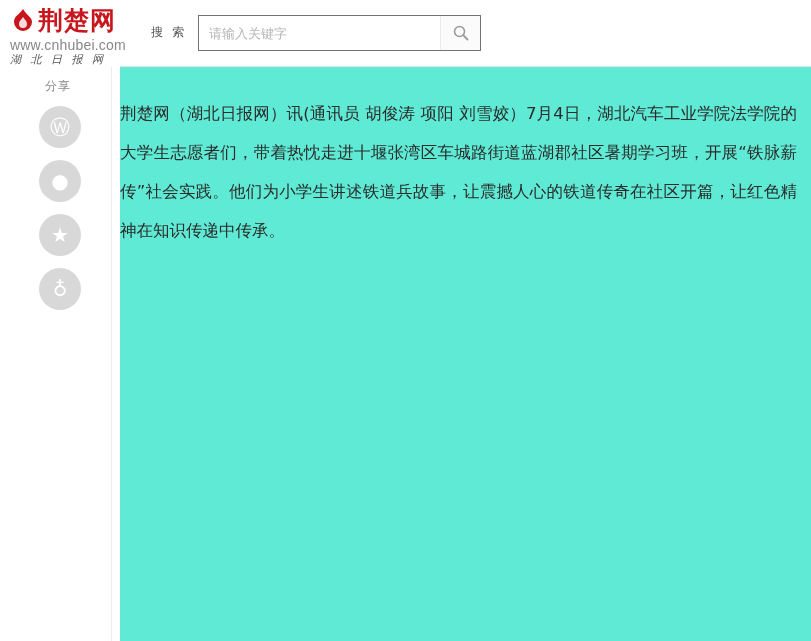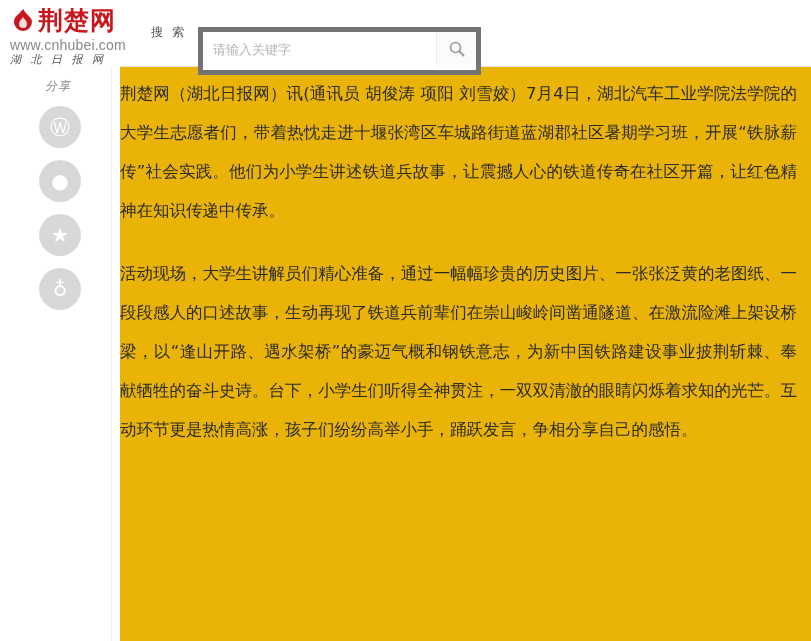--- a/index.html
+++ b/index.html
@@ -17,7 +17,7 @@
     position: relative;
     width: 811px;
     height: 641px;
-    background: #eab308;
+    background: #5eead4;
   }
 
   

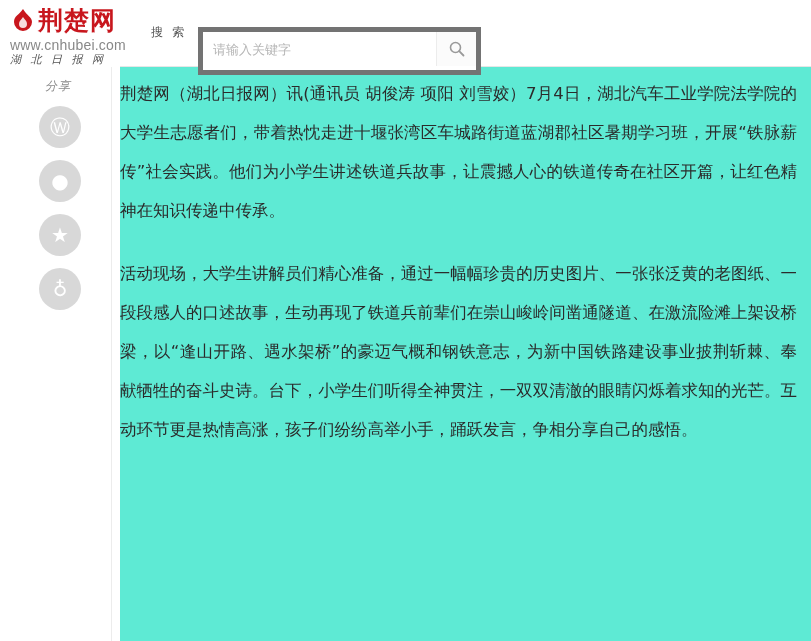--- a/index.html
+++ b/index.html
@@ -92,10 +92,10 @@
   .search-box {
     position: absolute;
     left: 198px;
-    top: 27px;
+    top: 15px;
     width: 283px;
-    height: 48px;
-    border: 5px solid #737373;
+    height: 36px;
+    border: 1px solid #737373;
     background: #ffffff;
     box-sizing: border-box;
   }

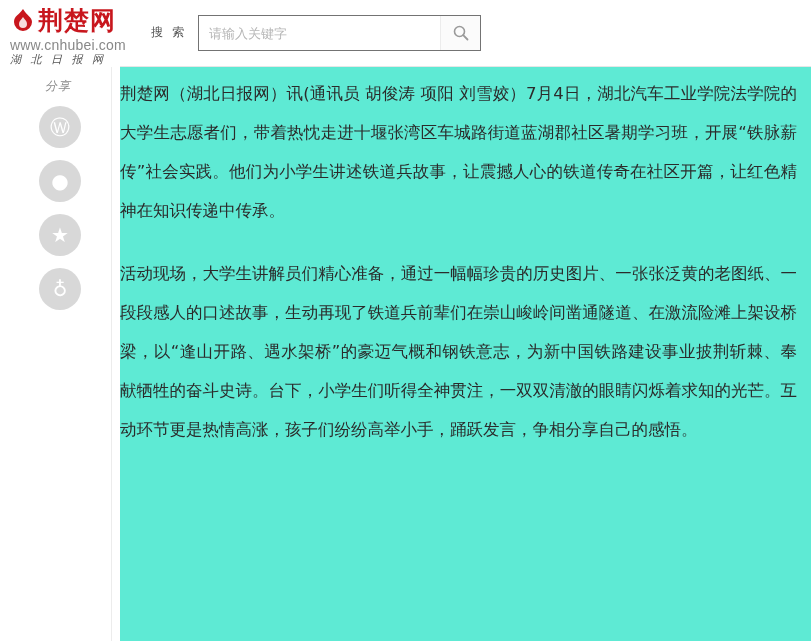--- a/index.html
+++ b/index.html
@@ -148,7 +148,6 @@
     color: #8a8a8a;
     letter-spacing: 1px;
     font-family: "DejaVu Sans", sans-serif;
-    font-style: italic;
   }
   .share-icon {
     position: absolute;

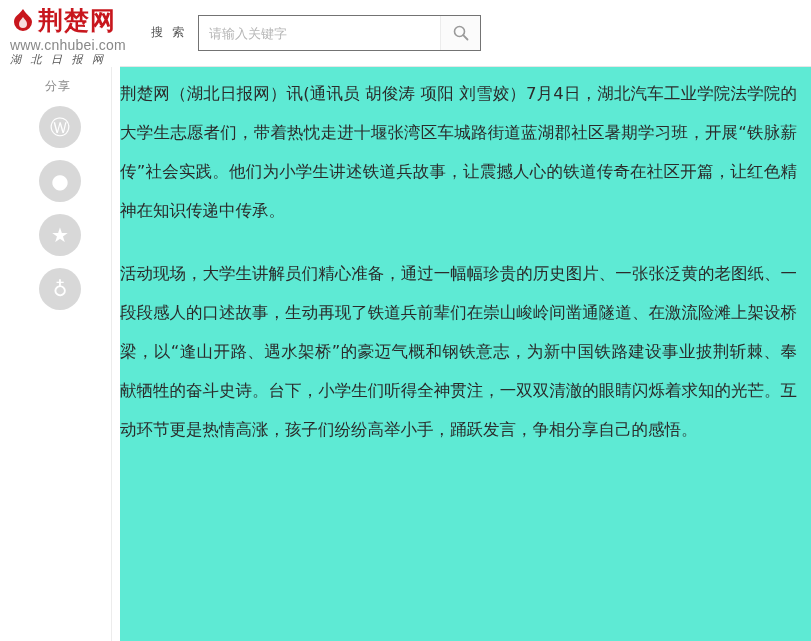--- a/index.html
+++ b/index.html
@@ -190,7 +190,7 @@
     width: 691px;
     height: 575px;
     box-sizing: border-box;
-    padding: 8px 14px 0 0;
+    padding: 28px 14px 0 0;
     overflow: hidden;
   }
   .article p {

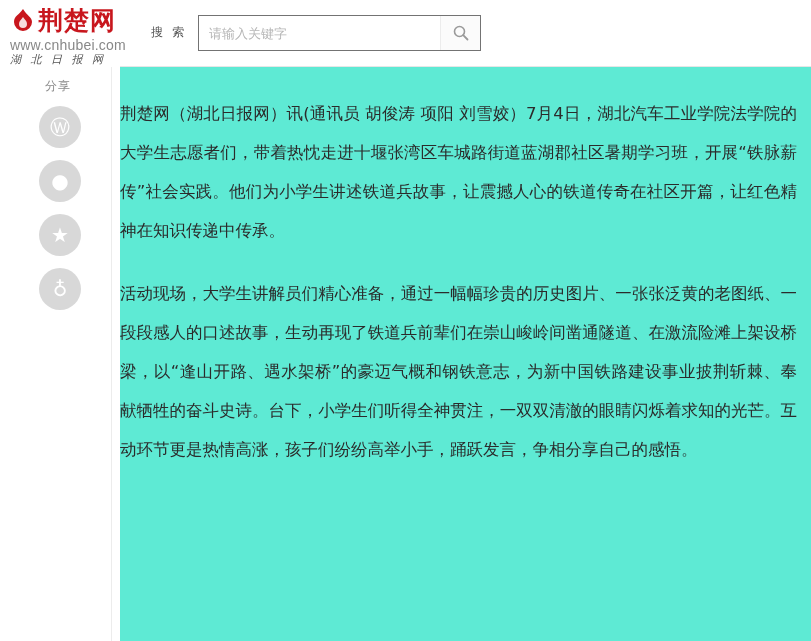--- a/index.html
+++ b/index.html
@@ -256,7 +256,6 @@
 
   <div class="article">
     <p>荆楚网（湖北日报网）讯(通讯员 胡俊涛 项阳 刘雪姣）7月4日，湖北汽车工业学院法学院的大学生志愿者们，带着热忱走进十堰张湾区车城路街道蓝湖郡社区暑期学习班，开展“铁脉薪传”社会实践。他们为小学生讲述铁道兵故事，让震撼人心的铁道传奇在社区开篇，让红色精神在知识传递中传承。</p>
-    <p>活动现场，大学生讲解员们精心准备，通过一幅幅珍贵的历史图片、一张张泛黄的老图纸、一段段感人的口述故事，生动再现了铁道兵前辈们在崇山峻岭间凿通隧道、在激流险滩上架设桥梁，以“逢山开路、遇水架桥”的豪迈气概和钢铁意志，为新中国铁路建设事业披荆斩棘、奉献牺牲的奋斗史诗。台下，小学生们听得全神贯注，一双双清澈的眼睛闪烁着求知的光芒。互动环节更是热情高涨，孩子们纷纷高举小手，踊跃发言，争相分享自己的感悟。</p>
   </div>
 
 </div>

